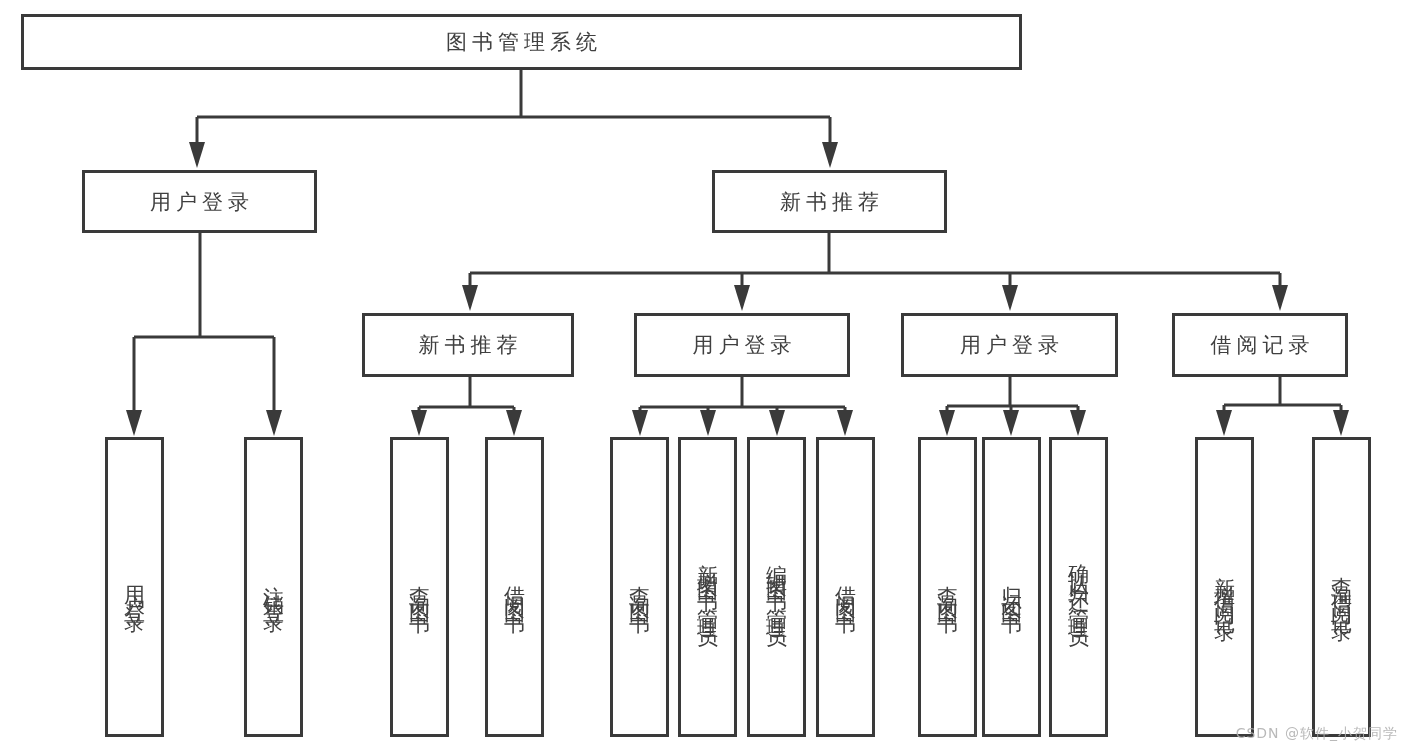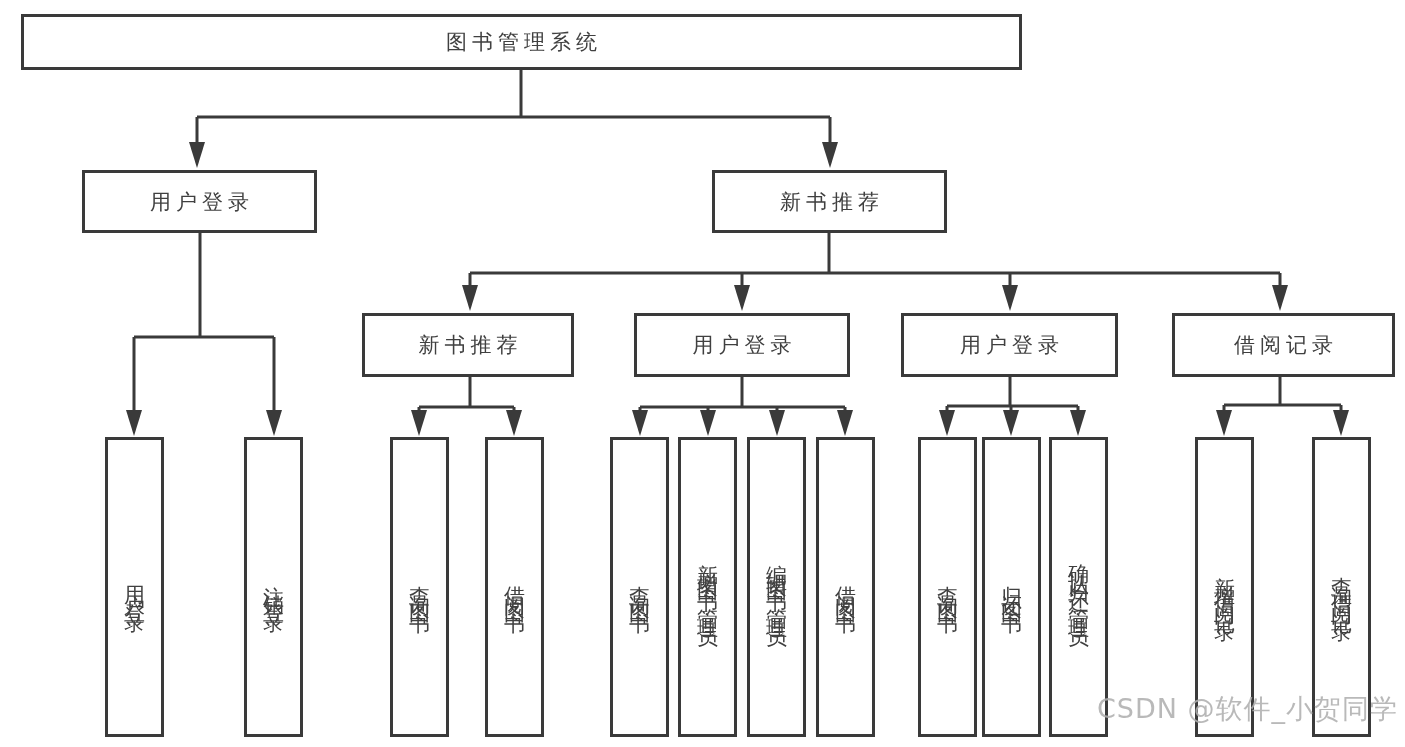--- a/index.html
+++ b/index.html
@@ -98,7 +98,7 @@
   <div class="node h" style="left:362px;top:313px;width:212px;height:64px;">新书推荐</div>
   <div class="node h" style="left:634px;top:313px;width:216px;height:64px;">用户登录</div>
   <div class="node h" style="left:901px;top:313px;width:217px;height:64px;">用户登录</div>
-  <div class="node h" style="left:1172px;top:313px;width:223px;height:64px;">借阅记录</div>
+  <div class="node h" style="left:1172px;top:313px;width:176px;height:64px;">借阅记录</div>
 
   <div class="node v" style="left:105px;">用户登录</div>
   <div class="node v" style="left:244px;">注销登录</div>

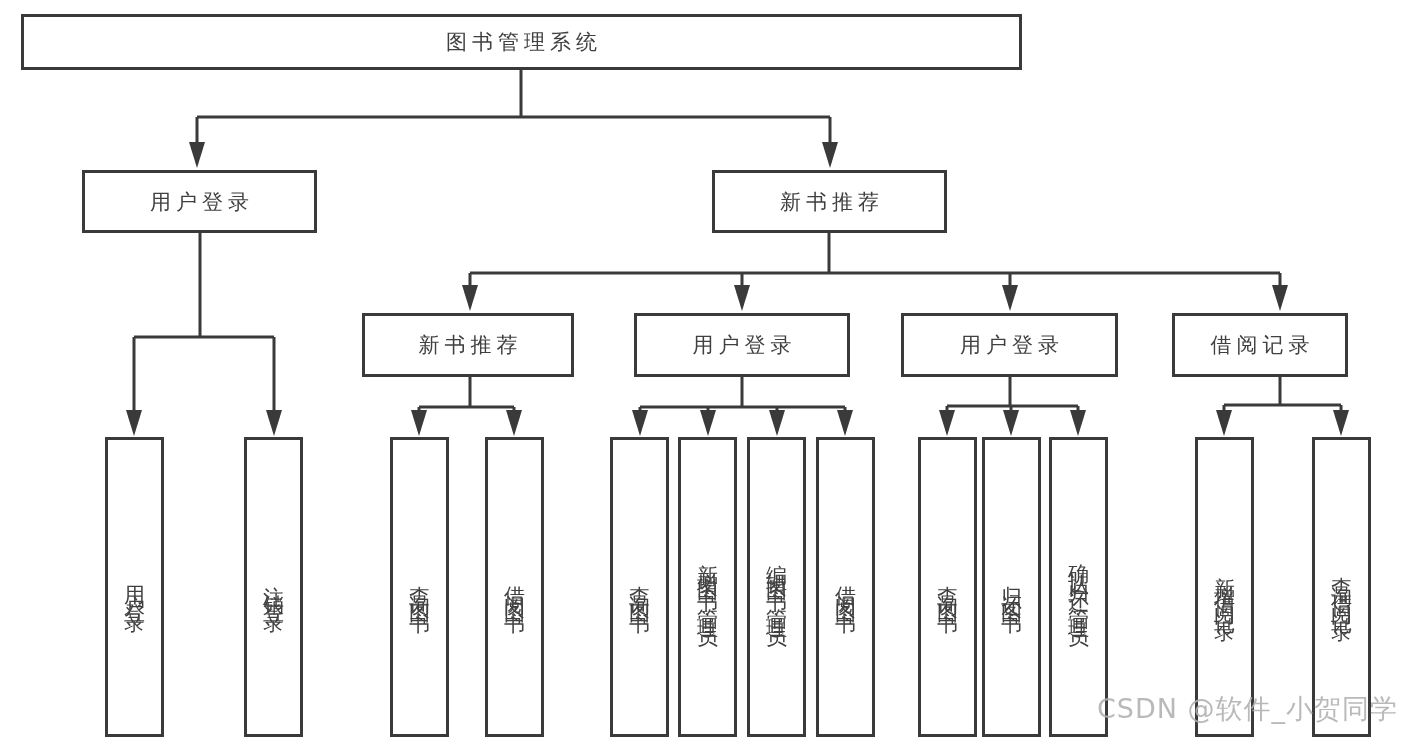--- a/index.html
+++ b/index.html
@@ -35,9 +35,9 @@
   }
   .watermark{
     position:absolute;
-    right:7px;bottom:20px;
+    right:7px;bottom:4px;
     z-index:3;
-    font-size:27px;
+    font-size:14px;
     color:var(--wm);
     opacity:.88;
     letter-spacing:1px;

